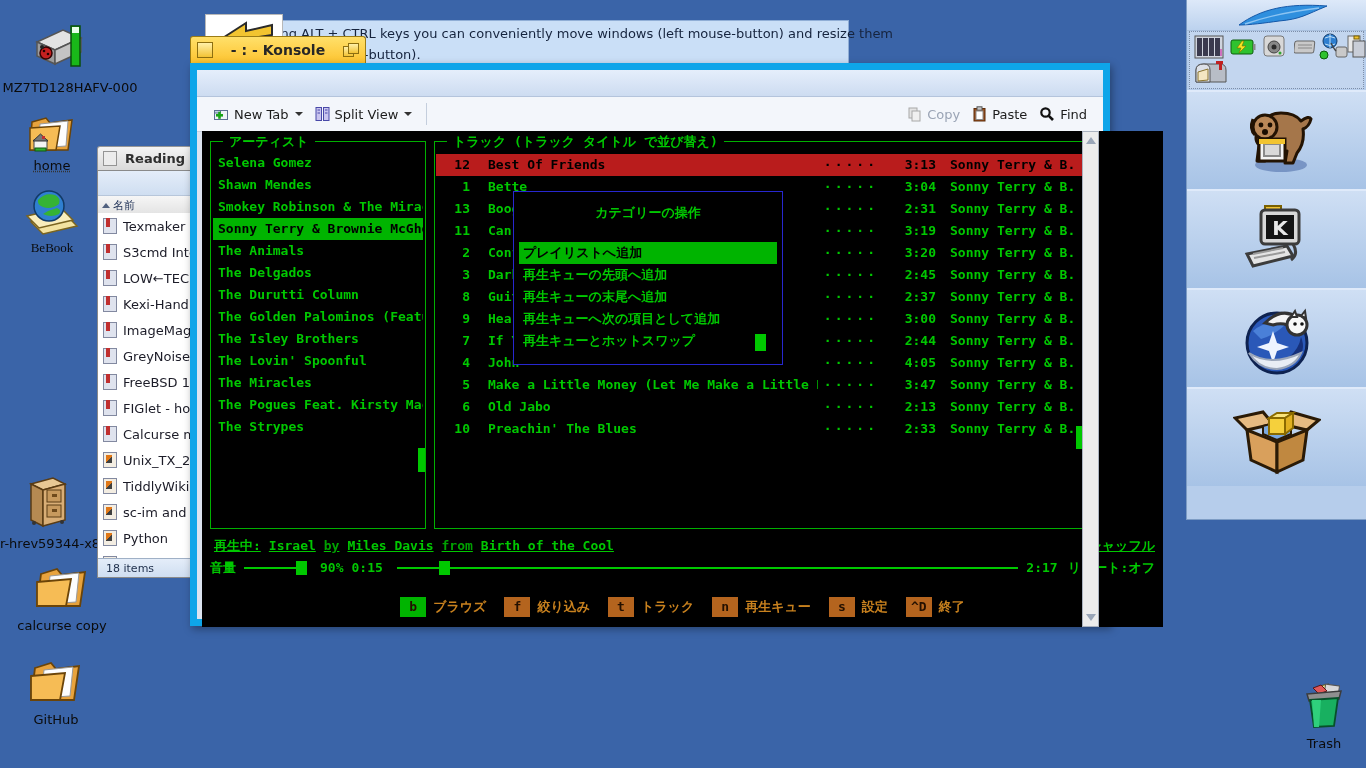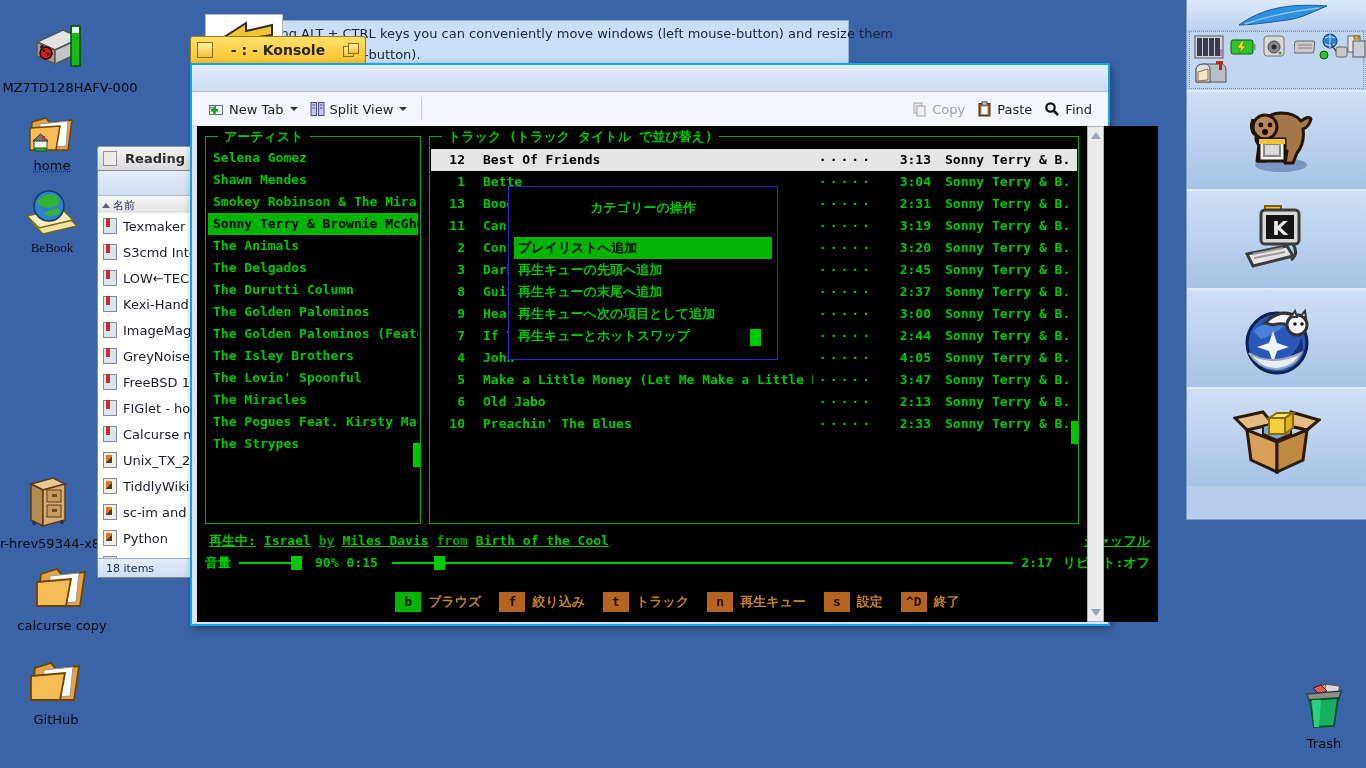--- a/index.html
+++ b/index.html
@@ -32,7 +32,7 @@
   .tzoom i.b2{left:5px;top:0;width:9px;height:9px;}
 
   .kbody{position:absolute;left:0;top:27px;width:920px;height:563px;background:#dce4f0;
-         border:2px solid #0ea5e9;box-sizing:border-box;box-shadow:2px 3px 8px rgba(0,0,0,.35);}
+         border:7px solid #0ea5e9;box-sizing:border-box;box-shadow:2px 3px 8px rgba(0,0,0,.35);}
   .kmenu{height:26px;background:linear-gradient(#e5eefb,#cddcf1);border-bottom:1px solid #b4c4dc;
          display:flex;align-items:center;gap:24px;padding:0 16px;font-size:13px;color:#111;}
   .kmenu span{cursor:default;}

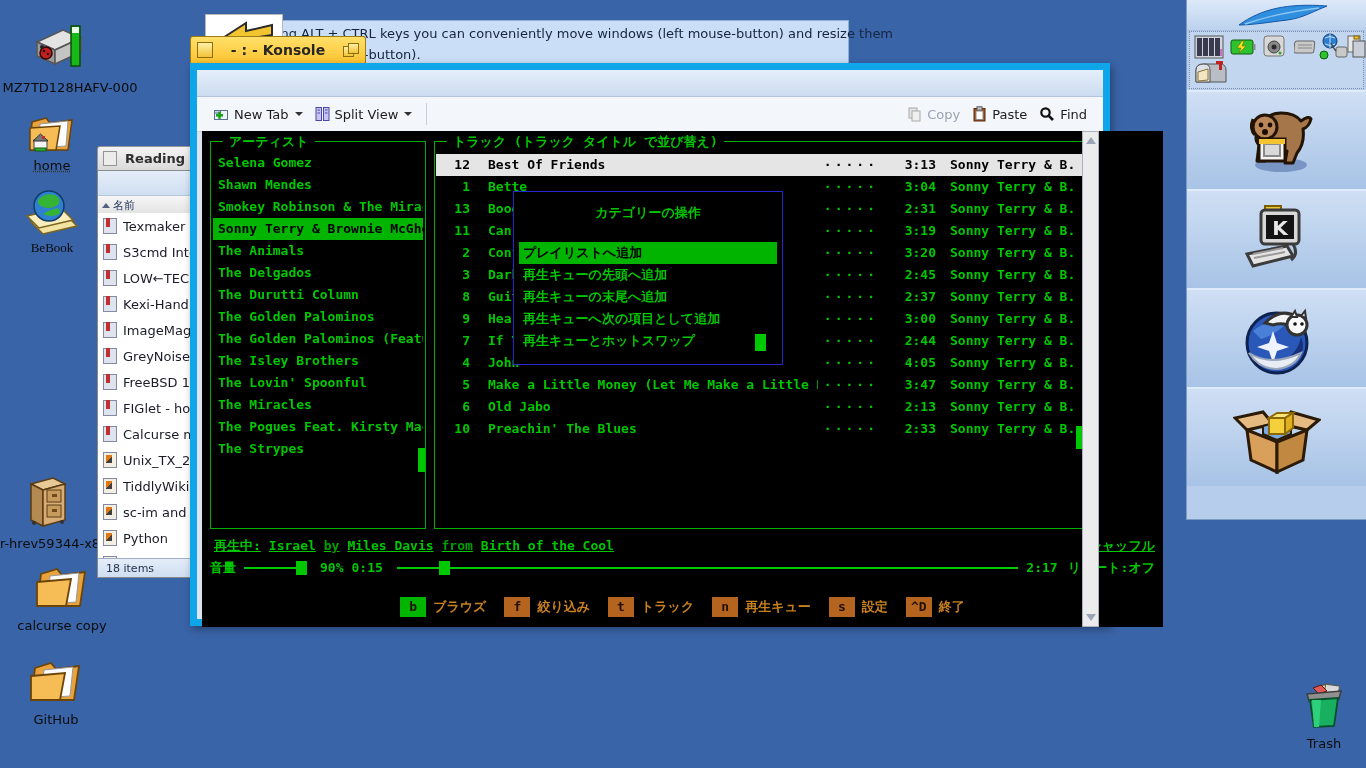--- a/index.html
+++ b/index.html
@@ -62,7 +62,7 @@
   .arow.selected{background:#00b400;color:#000;}
   .trows{position:absolute;left:1px;top:12px;right:1px;}
   .trow{height:22px;line-height:22px;display:flex;white-space:nowrap;padding-right:6px;}
-  .trow.selected{background:#e5e5e5;color:#000;justify-content:center;}
+  .trow.selected{background:#b91c1c;color:#000;justify-content:center;}
   .tnum{width:34px;text-align:right;}
   .ttitle{flex:1;margin-left:18px;overflow:hidden;}
   .trating{width:60px;text-align:right;letter-spacing:3px;}

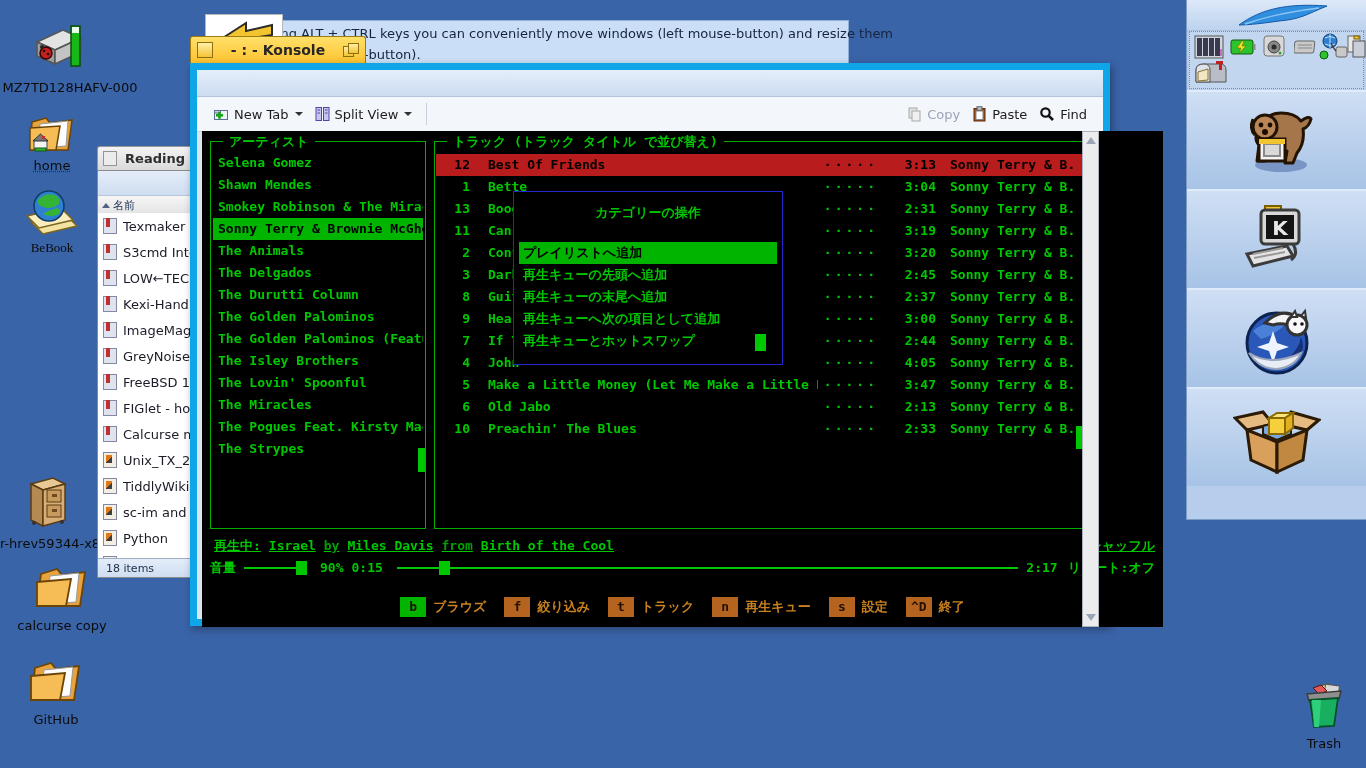--- a/index.html
+++ b/index.html
@@ -410,9 +410,6 @@
             </div>
               <div class="arow">
               <span>The Durutti Column</span>
-            </div>
-              <div class="arow">
-              <span>The Golden Palominos</span>
             </div>
               <div class="arow">
               <span>The Golden Palominos (Featu..</span>

